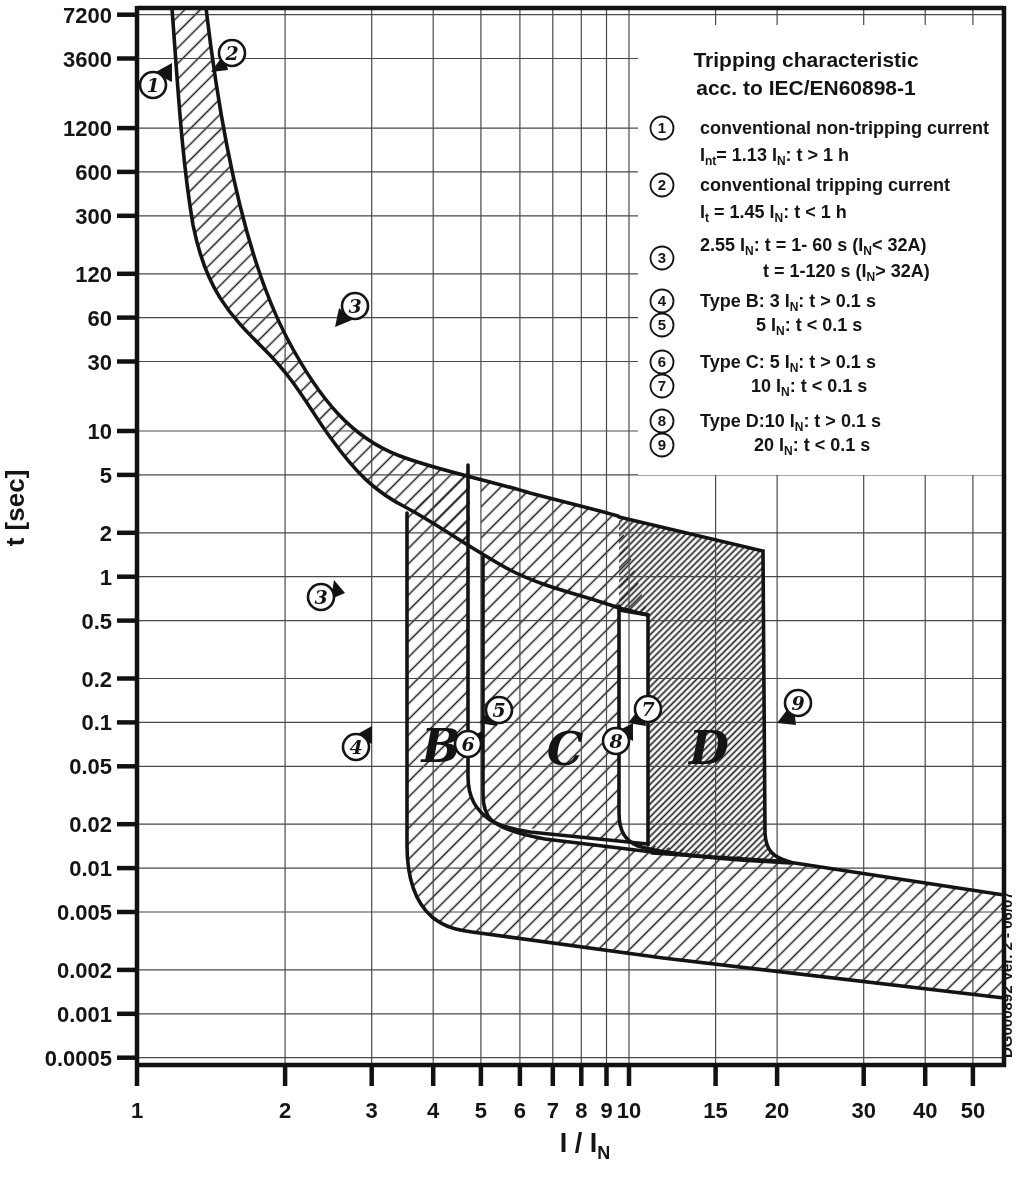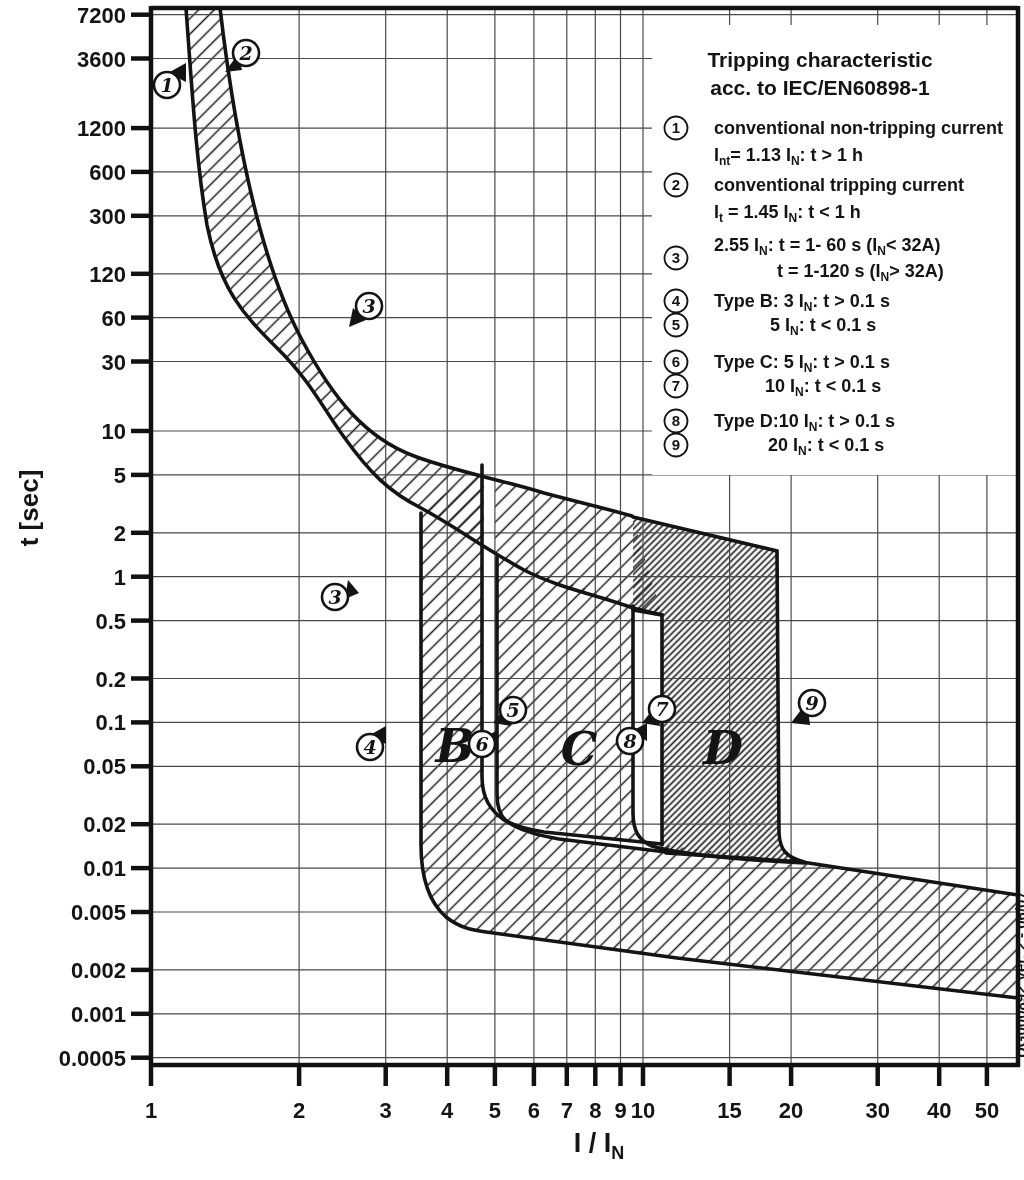--- a/index.html
+++ b/index.html
@@ -4,7 +4,7 @@
 <style>
   html,body{margin:0;padding:0;background:#fff;}
   #stage{width:881px;height:1180px;position:relative;background:#fff;
-         font-family:"Liberation Sans",sans-serif;padding-left:14px;}
+         font-family:"Liberation Sans",sans-serif;}
   svg{display:block;}
   text{fill:#141414;}
   .tick-label{font-size:22px;font-weight:600;}

